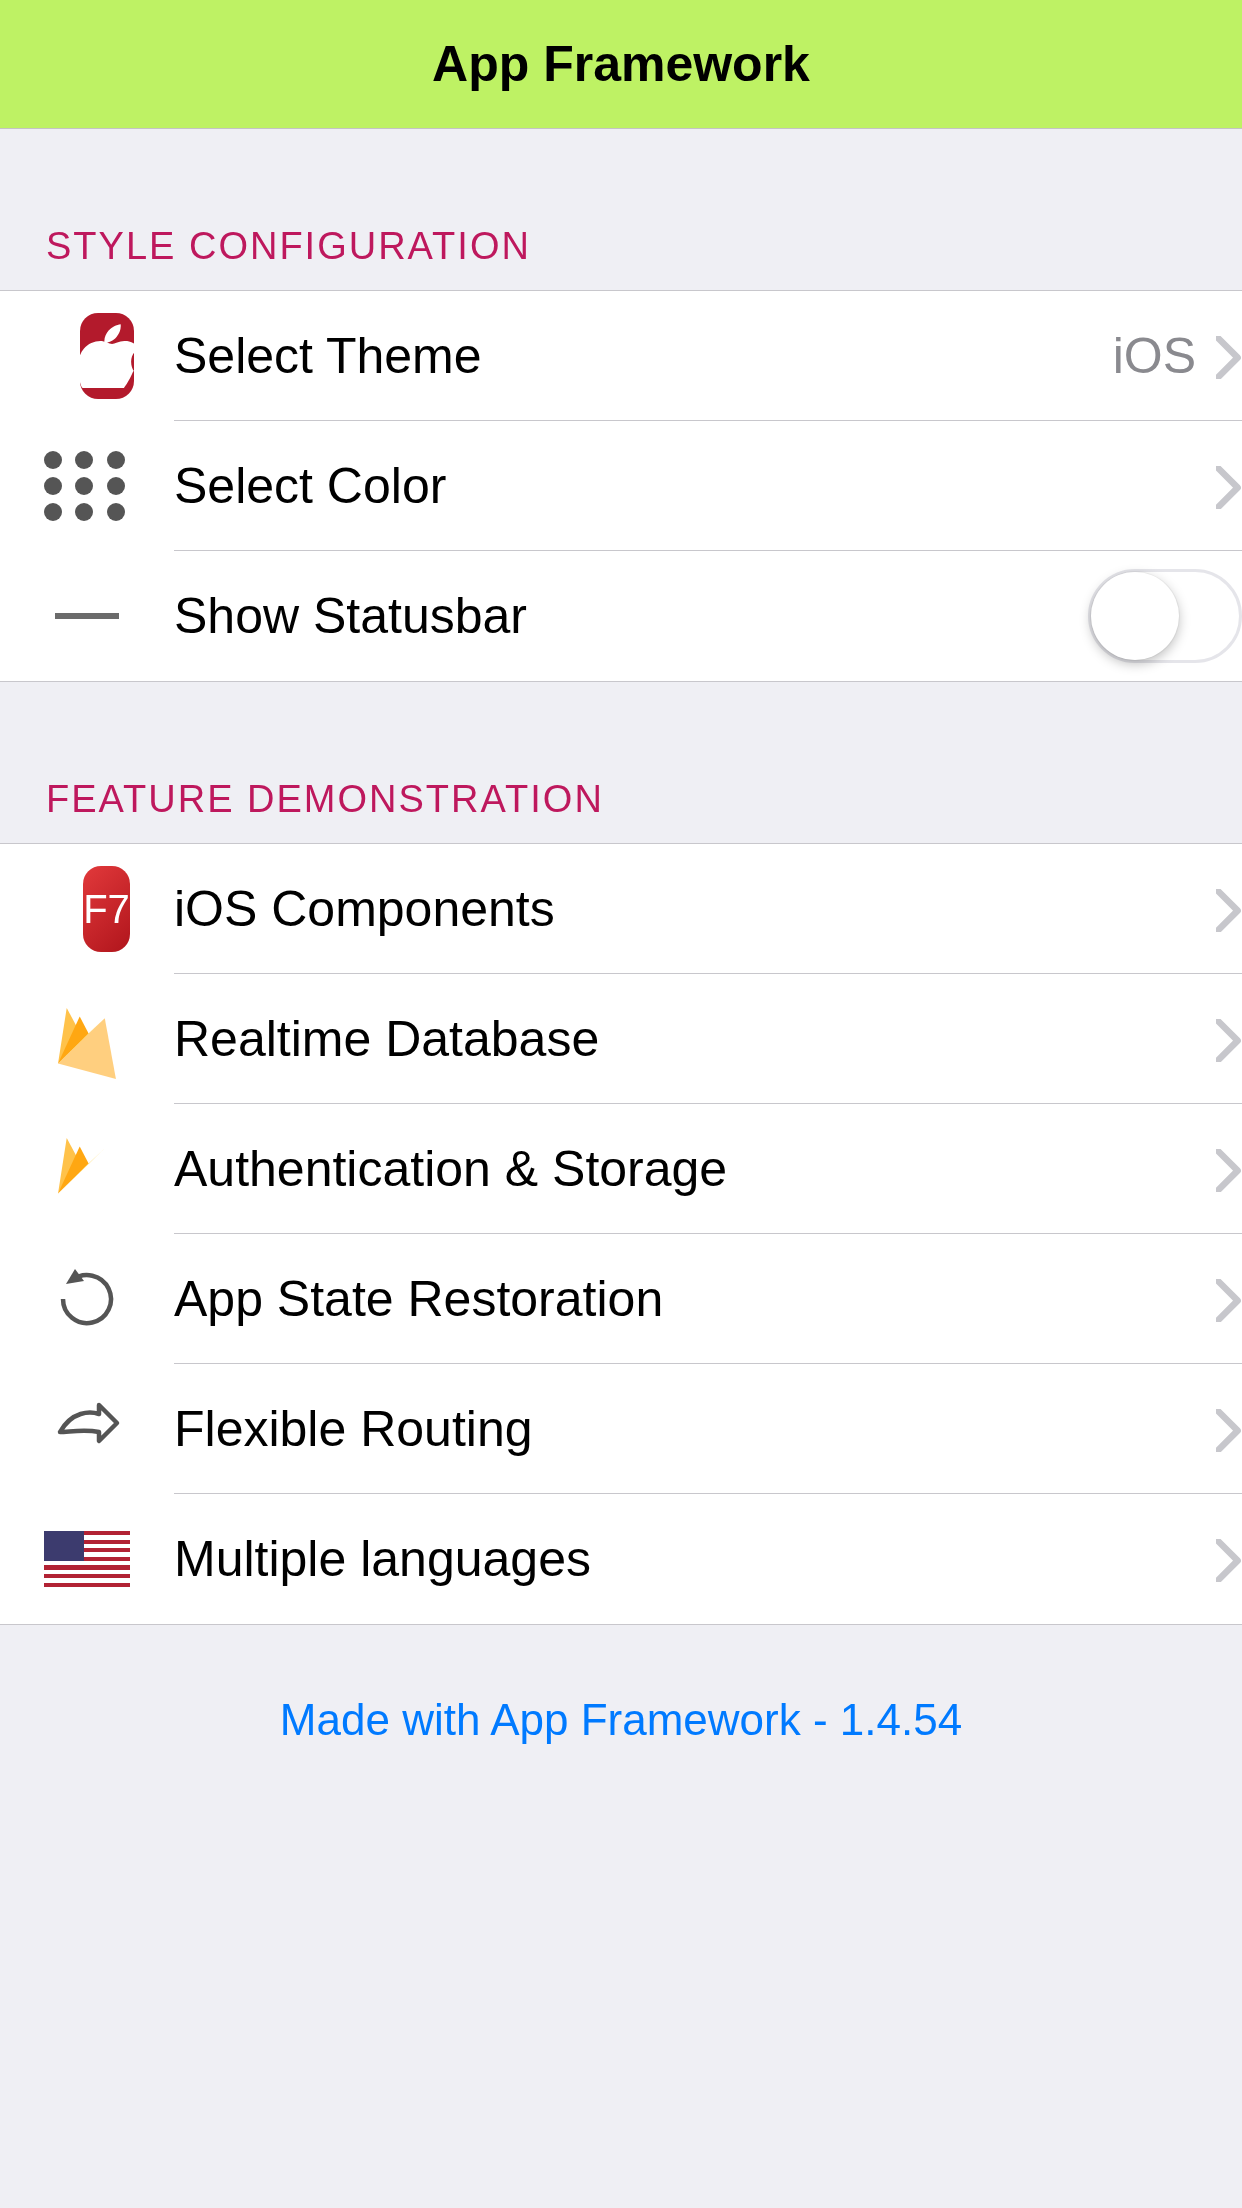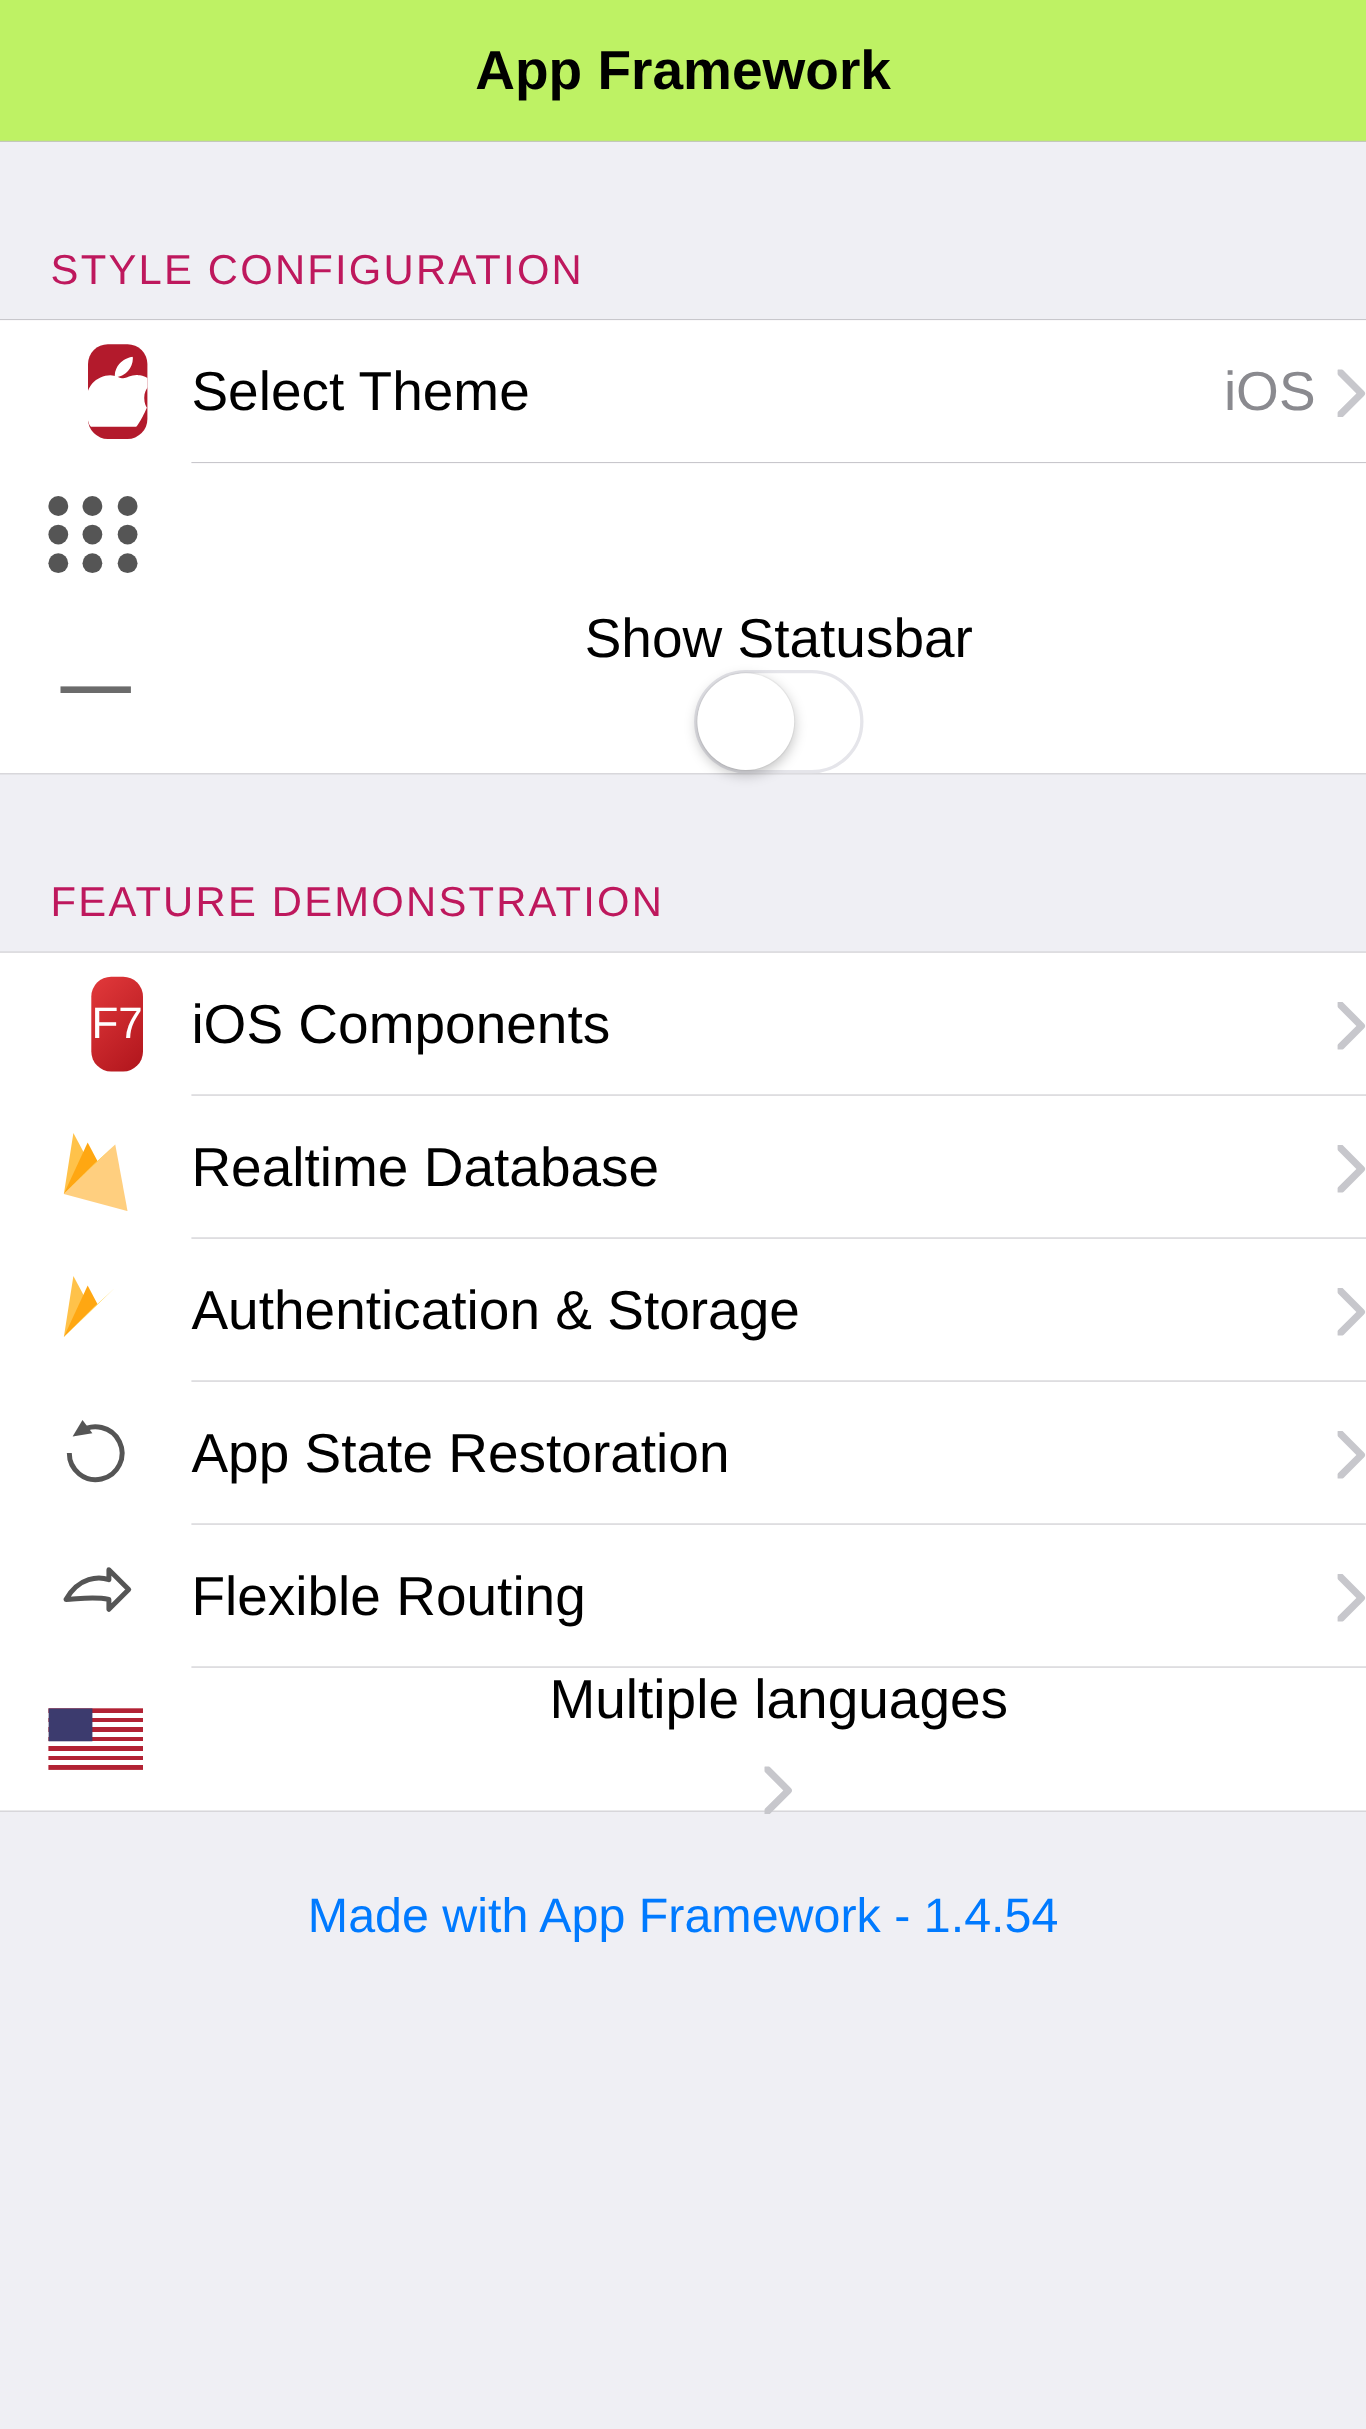--- a/index.html
+++ b/index.html
@@ -176,6 +176,14 @@
           <span></span>
           <span></span>
         </div>
+    </div>
+    <div class="item-inner">
+      <div class="item-title">Select Color</div>
+      <div class="chevron">
+        <svg viewBox="0 0 12 20">
+            <path d="M1 1l9 9-9 9" stroke="#c7c7cc" stroke-width="3" fill="none" stroke-linecap="round" stroke-linejoin="round"></path>
+          </svg>
+      </div>
     </div>
   </div>
 

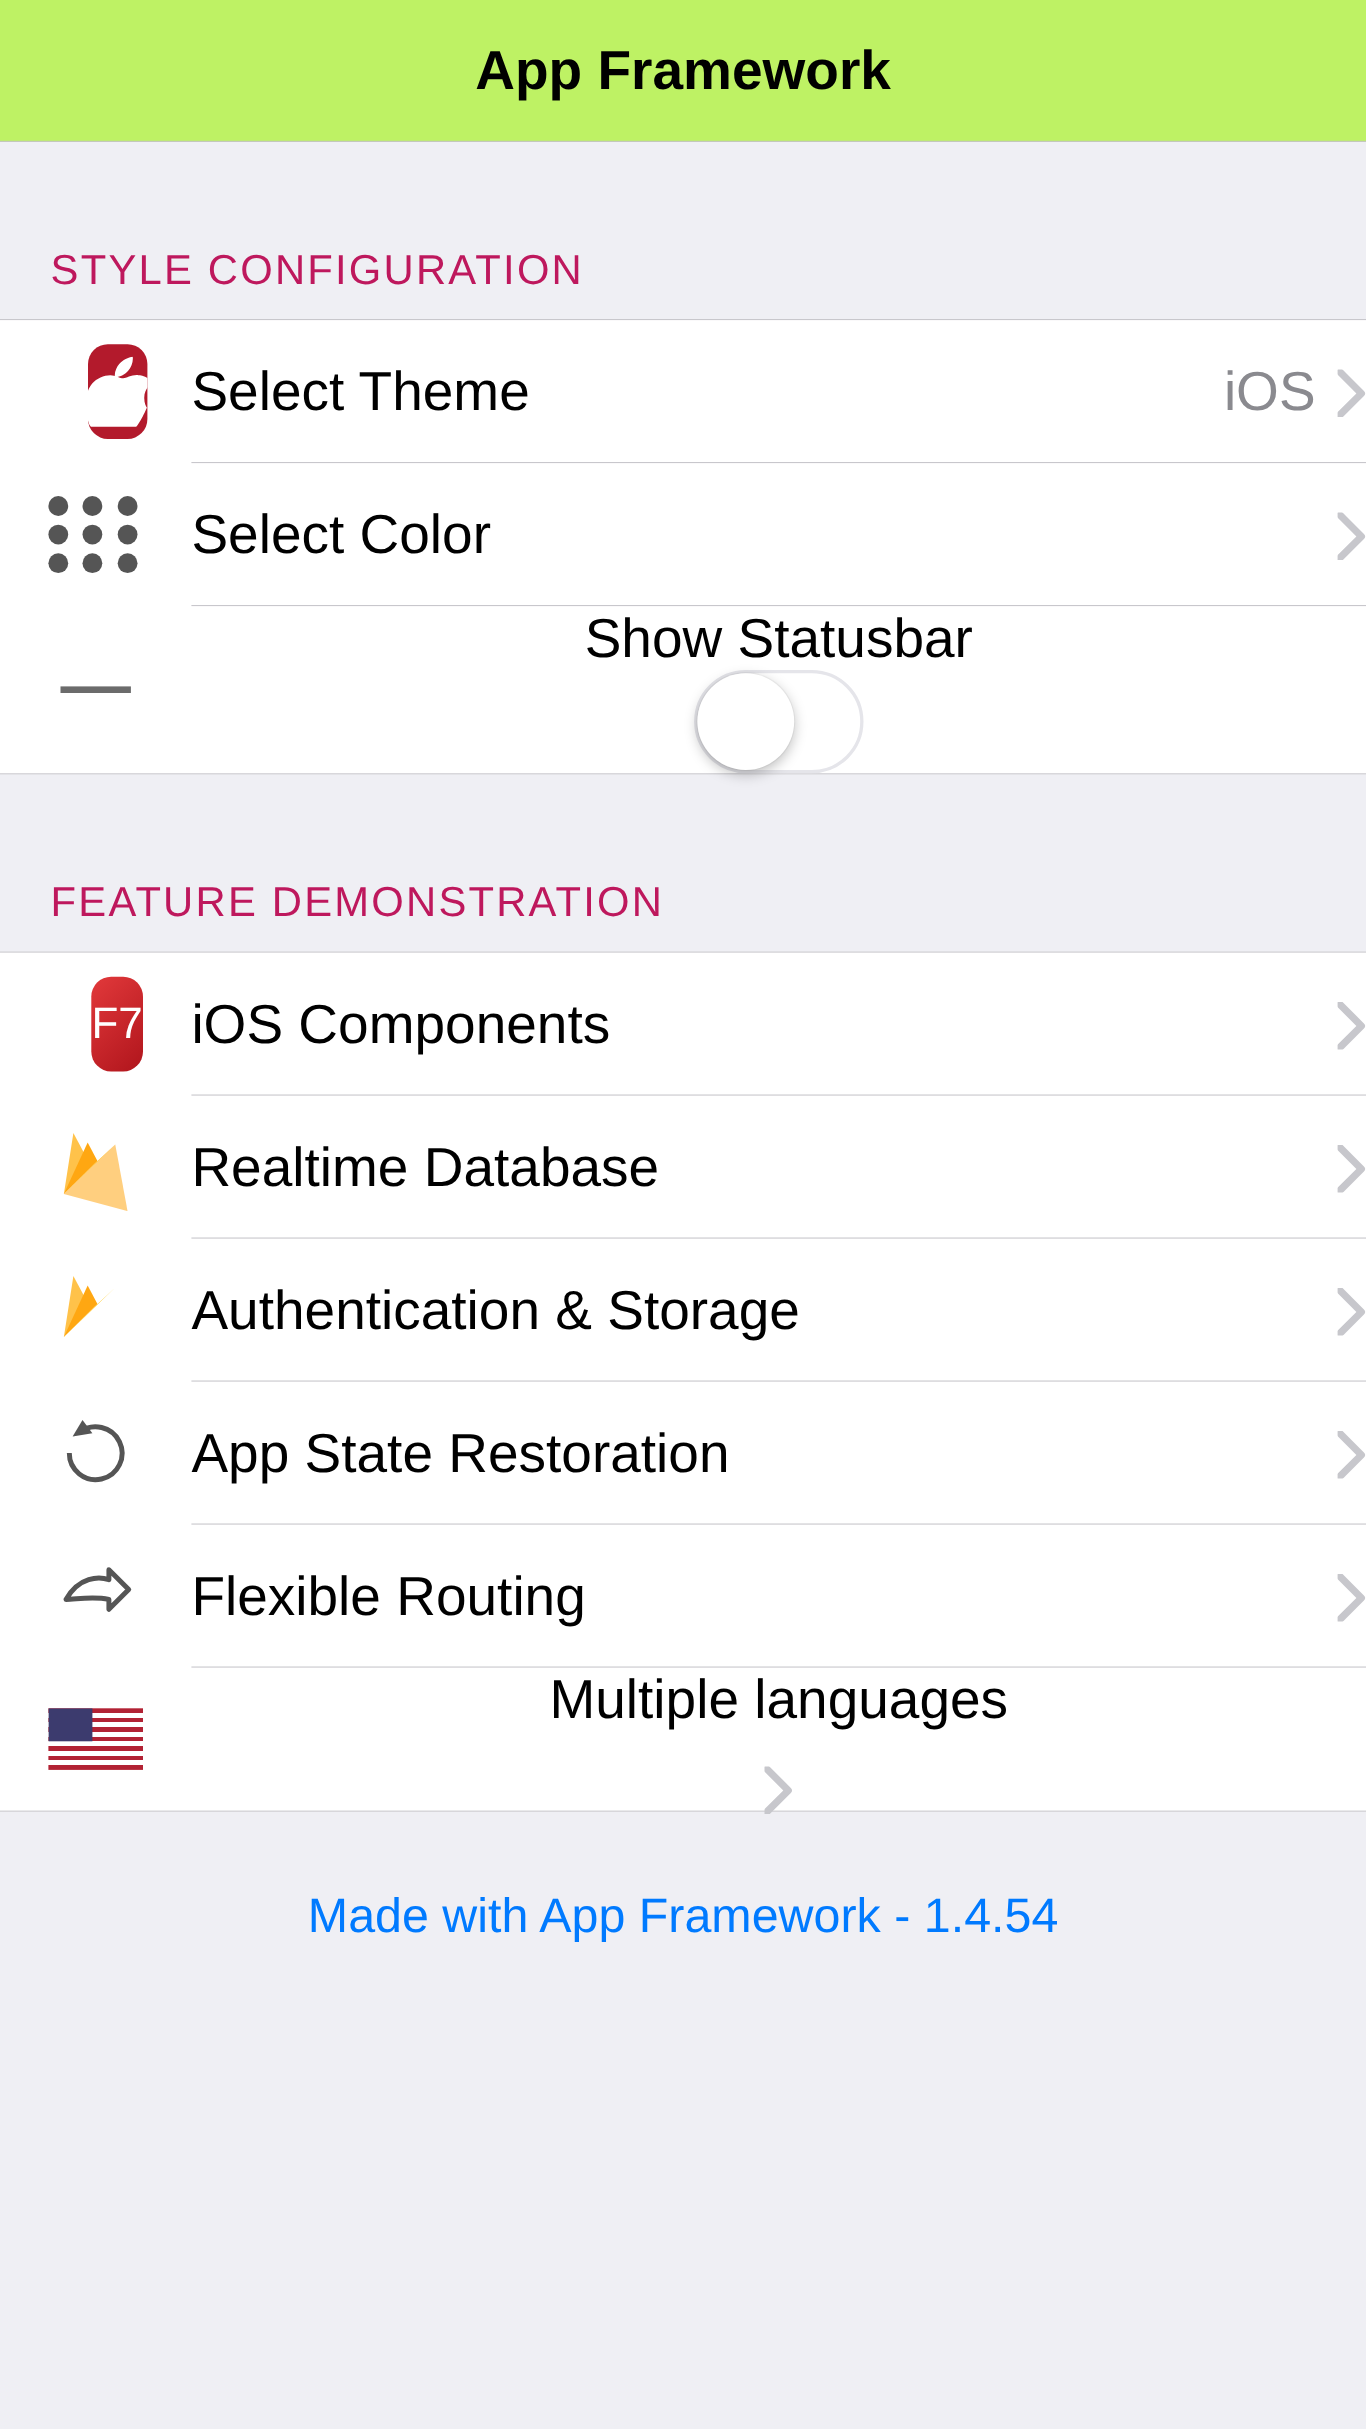--- a/index.html
+++ b/index.html
@@ -62,7 +62,7 @@
     min-height: 130px;
     border-bottom: 1px solid #c8c7cc;
   }
-  .item:last-child .item-inner { border-bottom: none; flex-direction: column; }
+  .item:last-child .item-inner { border-bottom: none; }
   .item-title {
     font-size: 50px;
     color: #000;

